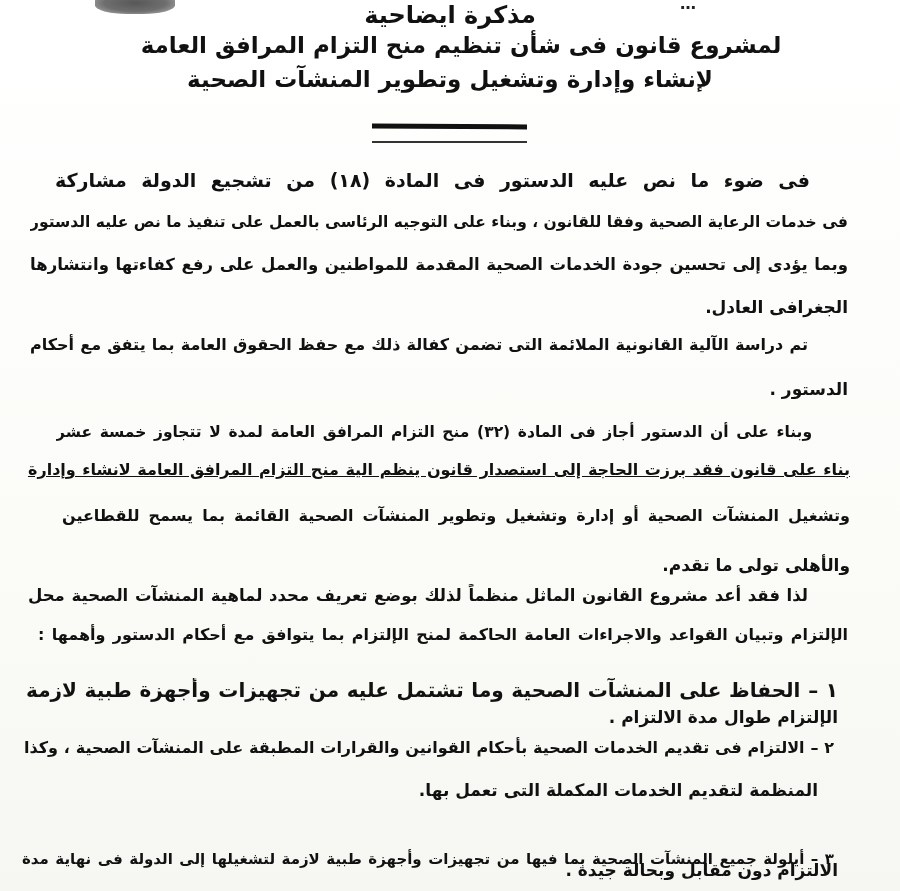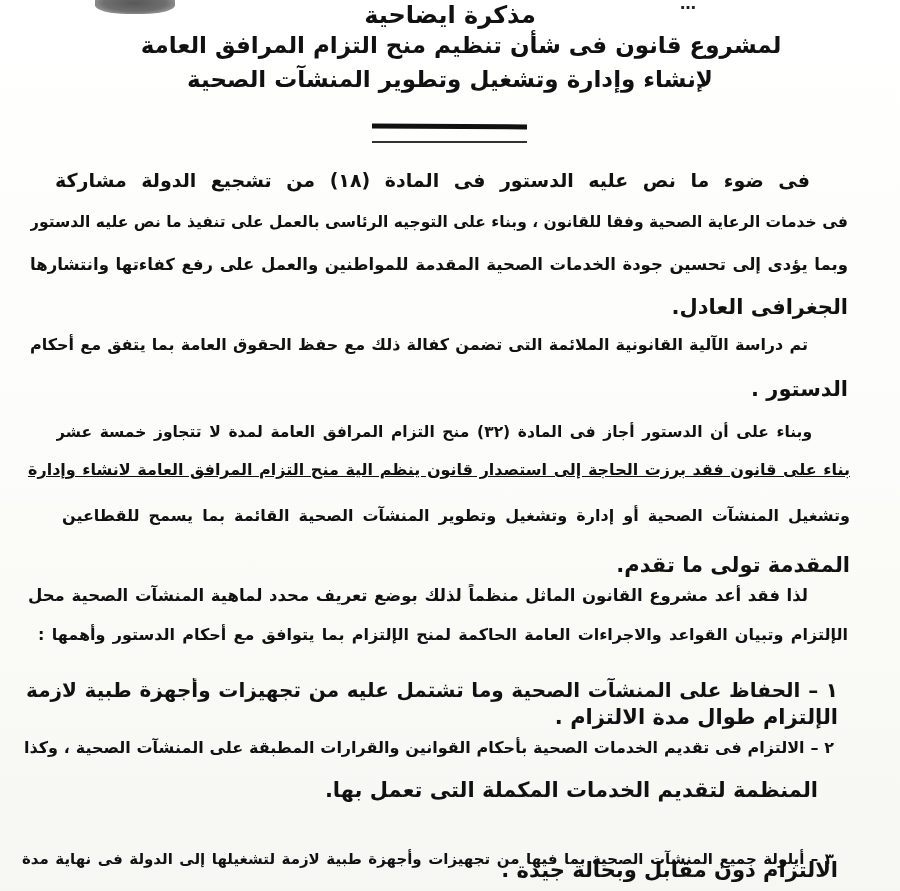--- a/index.html
+++ b/index.html
@@ -26,7 +26,7 @@
     .line {
       position: absolute; right: 0; left: 0;
       direction: rtl; white-space: nowrap;
-      font-size: 21px; font-weight: bold; line-height: 24px;
+      font-size: 17px; font-weight: bold; line-height: 24px;
       font-family: "DejaVu Sans", sans-serif;
       letter-spacing: -0.2px;
     }

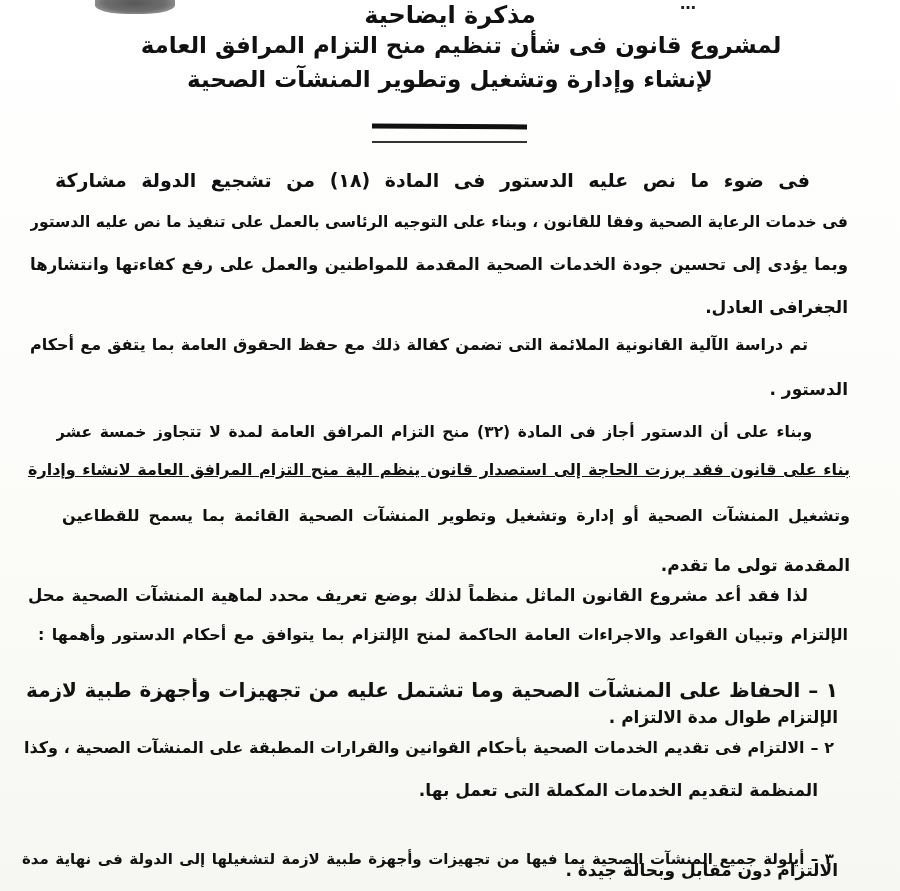--- a/index.html
+++ b/index.html
@@ -57,7 +57,7 @@
     <div class="line just" style="top: 420px; right: 88px; left: 30px; white-space: normal; height: 24px; overflow: hidden; font-size: 15.5px; margin-left: 26px;">وبناء على أن الدستور أجاز فى المادة (٣٢) منح التزام المرافق العامة لمدة لا تتجاوز خمسة عشر عاماً</div>
     <div class="line just" style="top: 458px; right: 50px; left: 28px; white-space: normal; height: 24px; overflow: hidden; font-size: 16px; text-decoration: underline;">بناء على قانون فقد برزت الحاجة إلى استصدار قانون ينظم الية منح التزام المرافق العامة لانشاء وإدارة</div>
     <div class="line just" style="top: 504px; right: 50px; left: 28px; white-space: normal; height: 24px; overflow: hidden; font-size: 16px; margin-left: 34px;">وتشغيل المنشآت الصحية أو إدارة وتشغيل وتطوير المنشآت الصحية القائمة بما يسمح للقطاعين الخاص</div>
-    <div class="line" style="top: 553px; right: 50px; left: auto;">المقدمة تولى ما تقدم.</div>
+    <div class="line" style="top: 553px; right: 50px; left: auto;">والأهلى تولى ما تقدم.</div>
     <div class="line just" style="top: 584px; right: 92px; left: 28px; white-space: normal; height: 24px; overflow: hidden; font-size: 16.5px;">لذا فقد أعد مشروع القانون الماثل منظماً لذلك بوضع تعريف محدد لماهية المنشآت الصحية محل</div>
     <div class="line just" style="top: 623px; right: 52px; left: 38px; white-space: normal; height: 24px; overflow: hidden; font-size: 16px;">الإلتزام وتبيان القواعد والاجراءات العامة الحاكمة لمنح الإلتزام بما يتوافق مع أحكام الدستور وأهمها :</div>
     <div class="line just" style="top: 678px; right: 62px; left: 26px; white-space: normal; height: 24px; overflow: hidden; font-size: 20px;">١ – الحفاظ على المنشآت الصحية وما تشتمل عليه من تجهيزات وأجهزة طبية لازمة لتشغيلها ، وجعلها صالحة</div>

